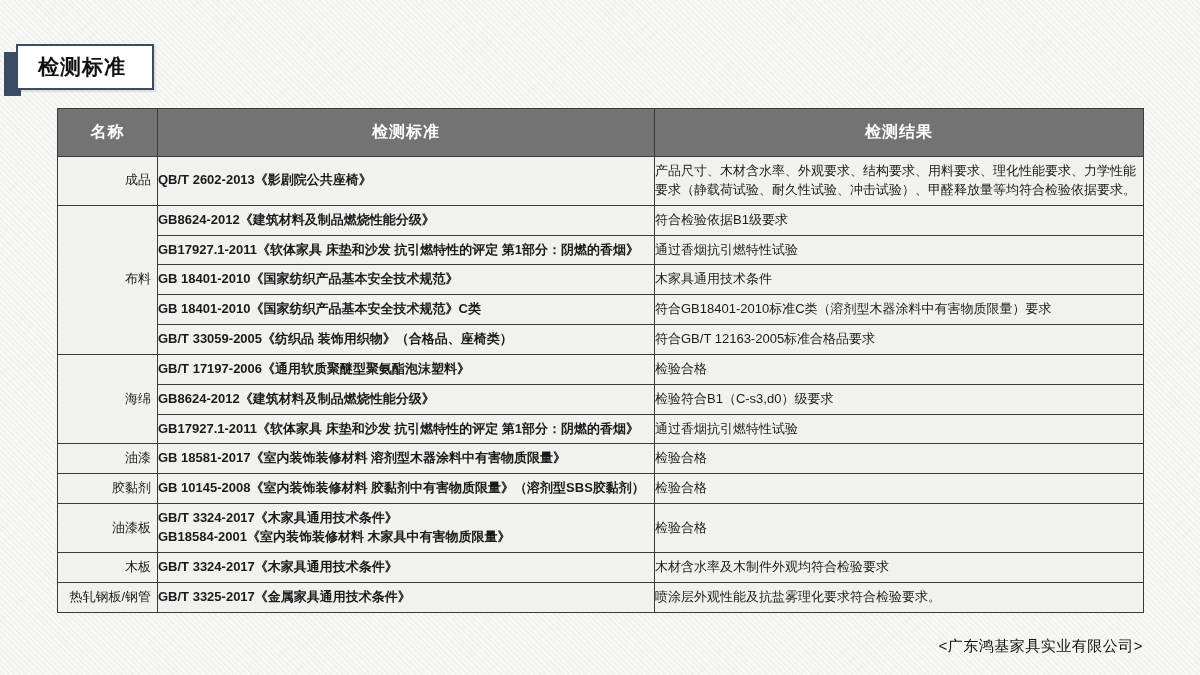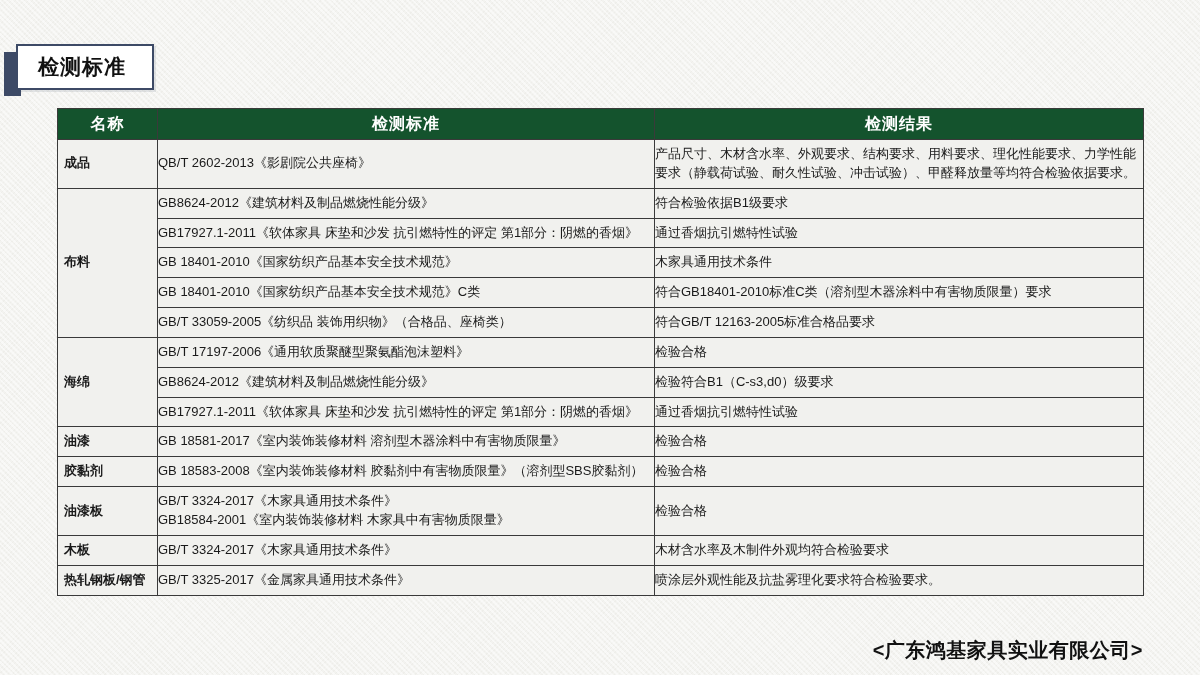--- a/index.html
+++ b/index.html
@@ -48,11 +48,11 @@
   col.c-result { width: 489px; }
   th, td { border: 1px solid #3a3a3a; }
   thead th {
-    background: #14532d;
+    background: #737373;
     color: #ffffff;
     font-size: 16px;
     font-weight: bold;
-    height: 31px;
+    height: 48px;
     text-align: center;
     letter-spacing: 1px;
     margin-top: 25px;

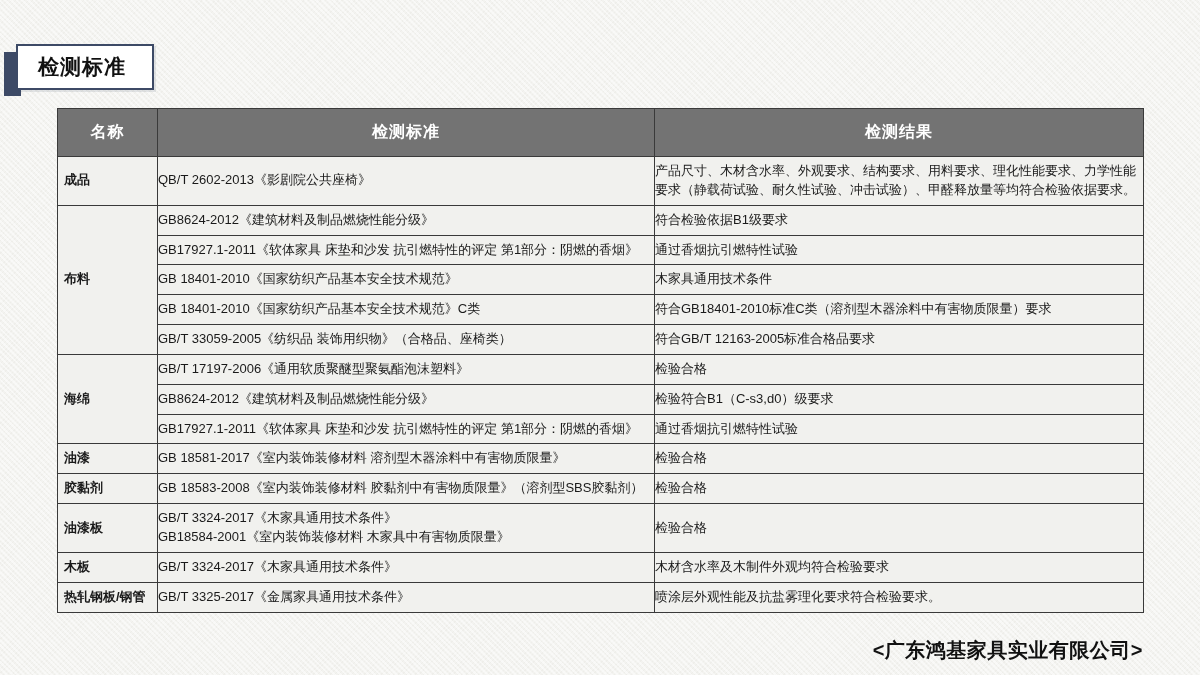--- a/index.html
+++ b/index.html
@@ -64,7 +64,7 @@
     padding: 5px 0;
     vertical-align: middle;
   }
-  td.name-cell { text-align: left; padding: 5px 6px; font-weight: bold; }
+  td.name-cell { text-align: right; padding: 5px 6px; }
   td.standard-cell { white-space: pre-line; }
   td.result-cell { }
   tbody tr { height: 29px; }

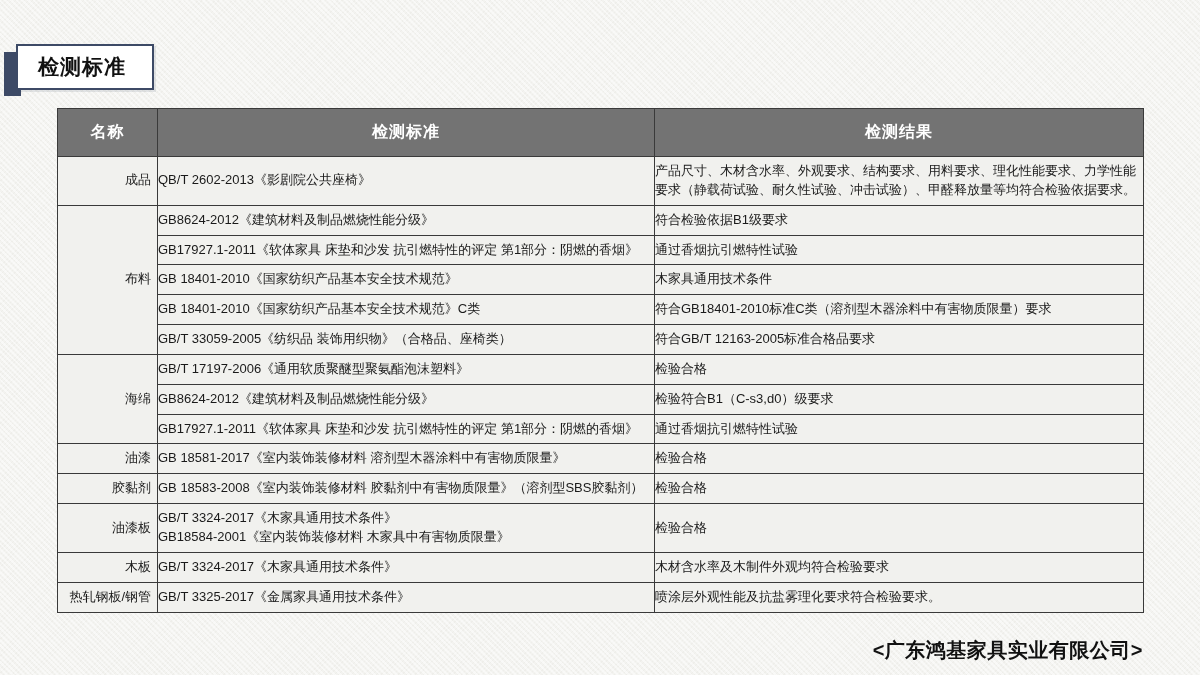--- a/index.html
+++ b/index.html
@@ -65,7 +65,7 @@
     vertical-align: middle;
   }
   td.name-cell { text-align: right; padding: 5px 6px; }
-  td.standard-cell { white-space: pre-line; }
+  td.standard-cell { white-space: pre-line; font-weight: bold; }
   td.result-cell { }
   tbody tr { height: 29px; }
 

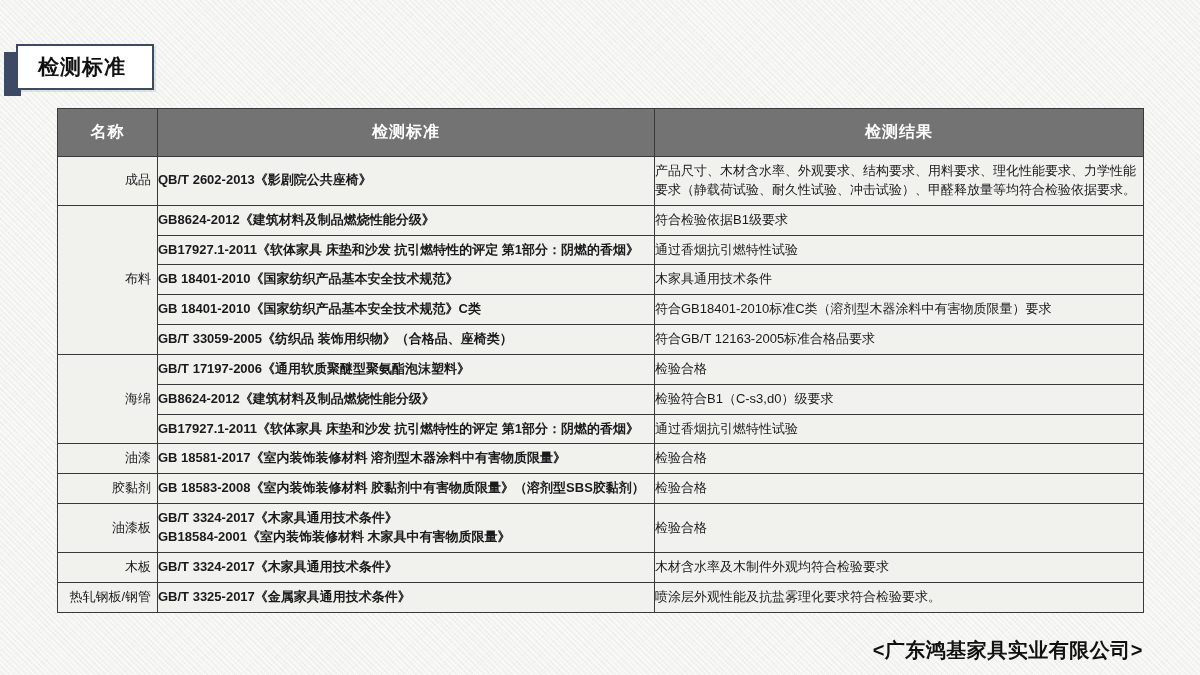--- a/index.html
+++ b/index.html
@@ -151,7 +151,7 @@
         </tr>
         <tr>
           <td class="name-cell" rowspan="1">胶黏剂</td>
-          <td class="standard-cell">GB 18583-2008《室内装饰装修材料 胶黏剂中有害物质限量》（溶剂型SBS胶黏剂）</td>
+          <td class="standard-cell">GB 10145-2008《室内装饰装修材料 胶黏剂中有害物质限量》（溶剂型SBS胶黏剂）</td>
           <td class="result-cell">检验合格</td>
         </tr>
         <tr>

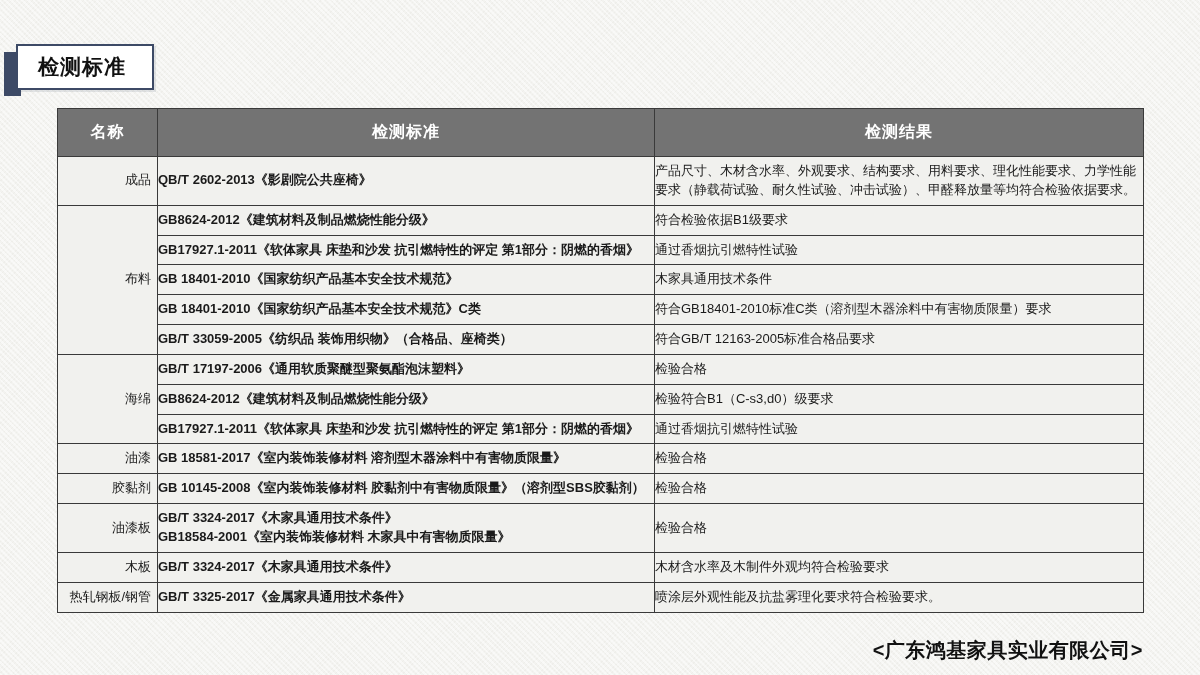--- a/index.html
+++ b/index.html
@@ -73,8 +73,8 @@
   .footer-company {
     position: absolute;
     right: 57px; top: 637px;
-    font-size: 20px;
-    font-weight: bold;
+    font-size: 15px;
+    font-weight: normal;
     color: #111111;
     letter-spacing: 0.5px;
     margin-left: 48px;

